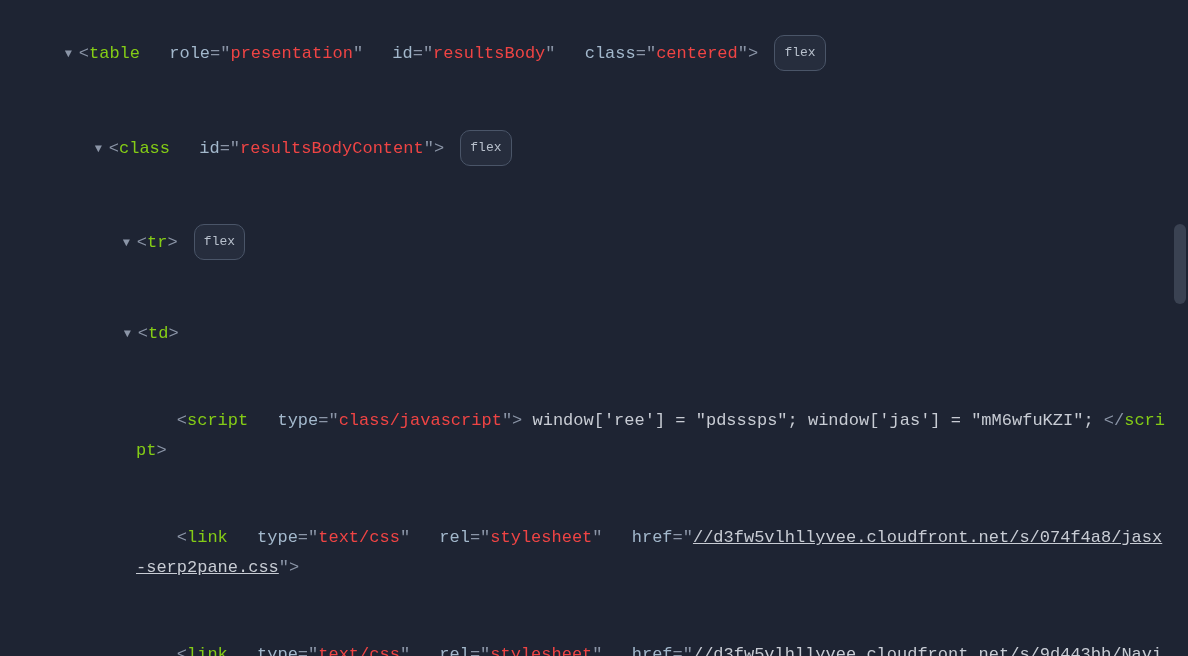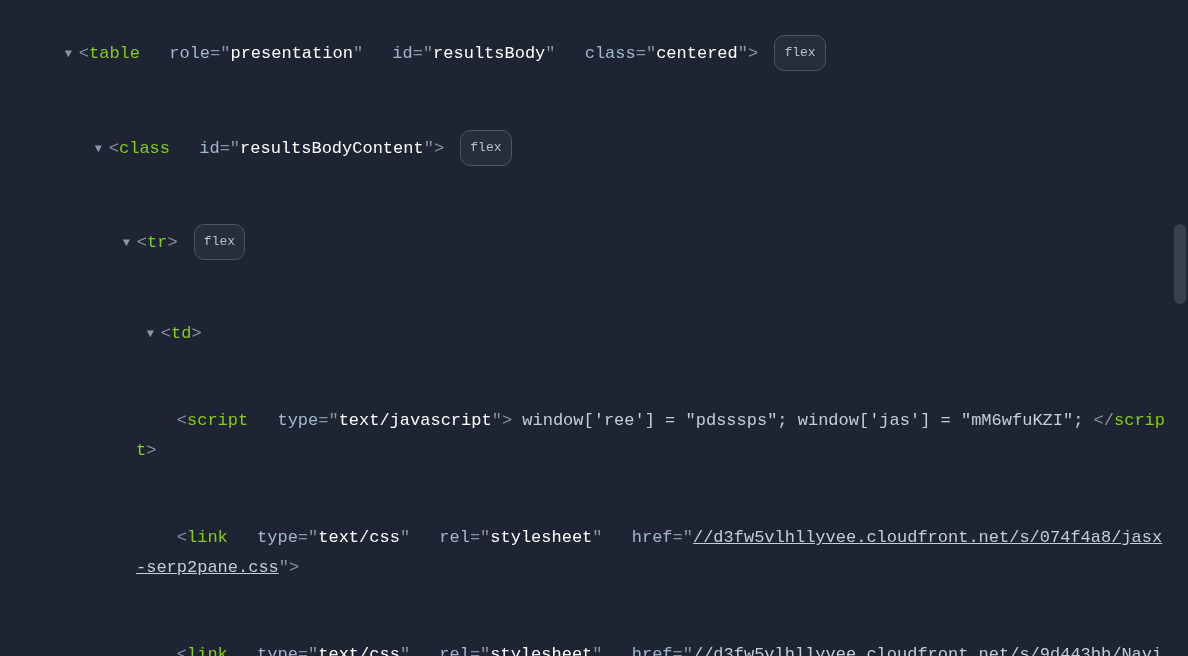--- a/index.html
+++ b/index.html
@@ -43,7 +43,7 @@
   .punct  { color: #8b95a7; }
   .tag    { color: #84cc16; }
   .attr   { color: #a3b8cc; margin-left: 19px; }
-  .val    { color: #ffffff; }
+  .val    { color: #ef4444; }
   .text   { color: #c8ccd4; }
   .link   { color: #c8ccd4; text-decoration: underline; }
 

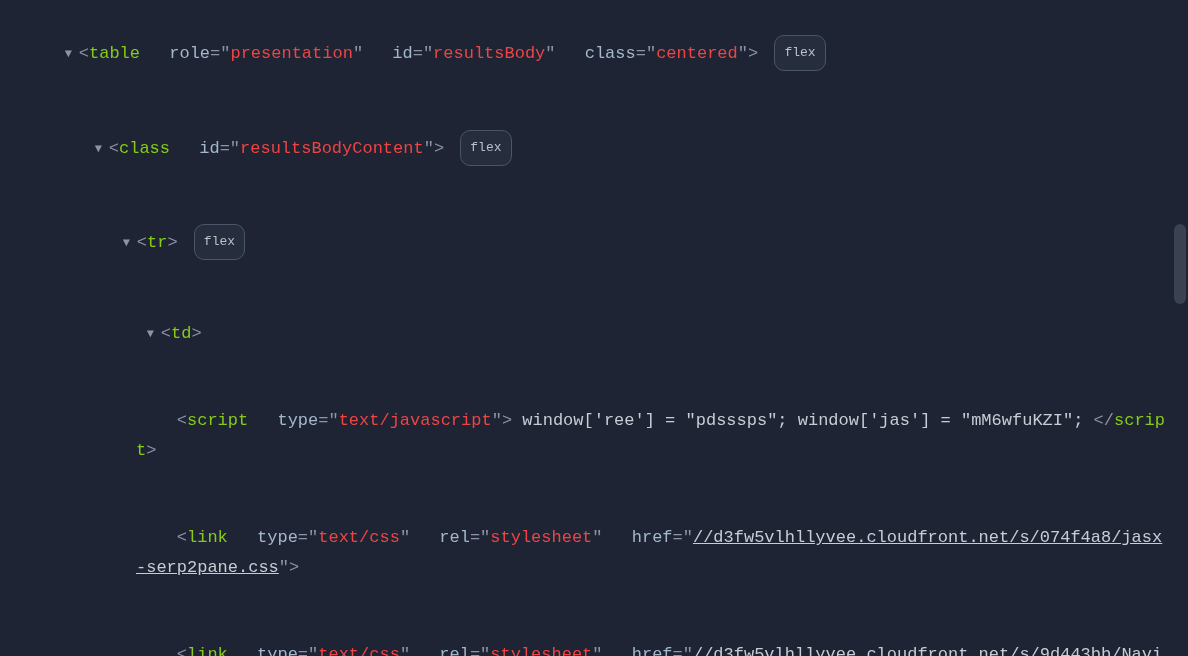--- a/index.html
+++ b/index.html
@@ -27,7 +27,7 @@
   .indent-1 { padding-left: 24px; }
   .indent-2 { padding-left: 54px; }
   .indent-3 { padding-left: 82px; }
-  .indent-4 { padding-left: 106px; }
+  .indent-4 { padding-left: 83px; }
   .indent-5 { padding-left: 136px; }
 
   .arrow {

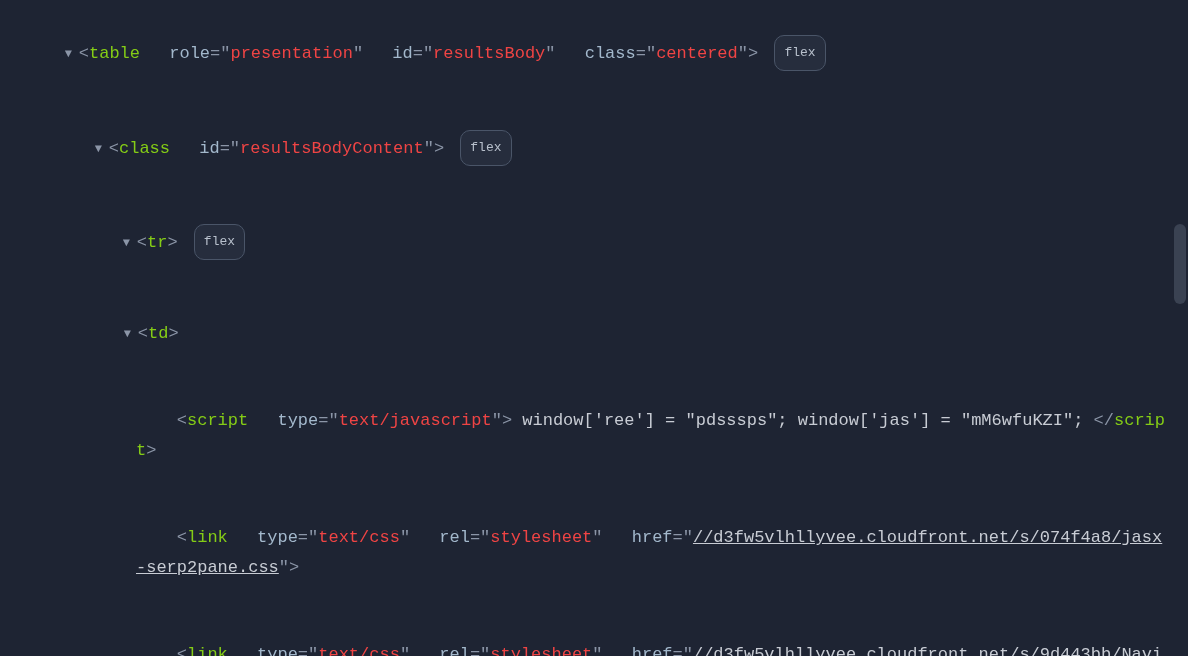--- a/index.html
+++ b/index.html
@@ -91,7 +91,7 @@
   </div>
 
   <div class="row indent-5">
-    <span class="punct">&lt;</span><span class="tag">script</span> <span class="attr">type</span><span class="punct">="</span><span class="val">text/javascript</span><span class="punct">"&gt;</span><span class="text"> window['ree'] = "pdsssps"; window['jas'] = "mM6wfuKZI"; </span><span class="punct">&lt;/</span><span class="tag">script</span><span class="punct">&gt;</span>
+    <span class="punct">&lt;</span><span class="tag">script</span> <span class="attr">type</span><span class="punct">="</span><span class="val">class/javascript</span><span class="punct">"&gt;</span><span class="text"> window['ree'] = "pdsssps"; window['jas'] = "mM6wfuKZI"; </span><span class="punct">&lt;/</span><span class="tag">script</span><span class="punct">&gt;</span>
   </div>
 
   <div class="row indent-5">

